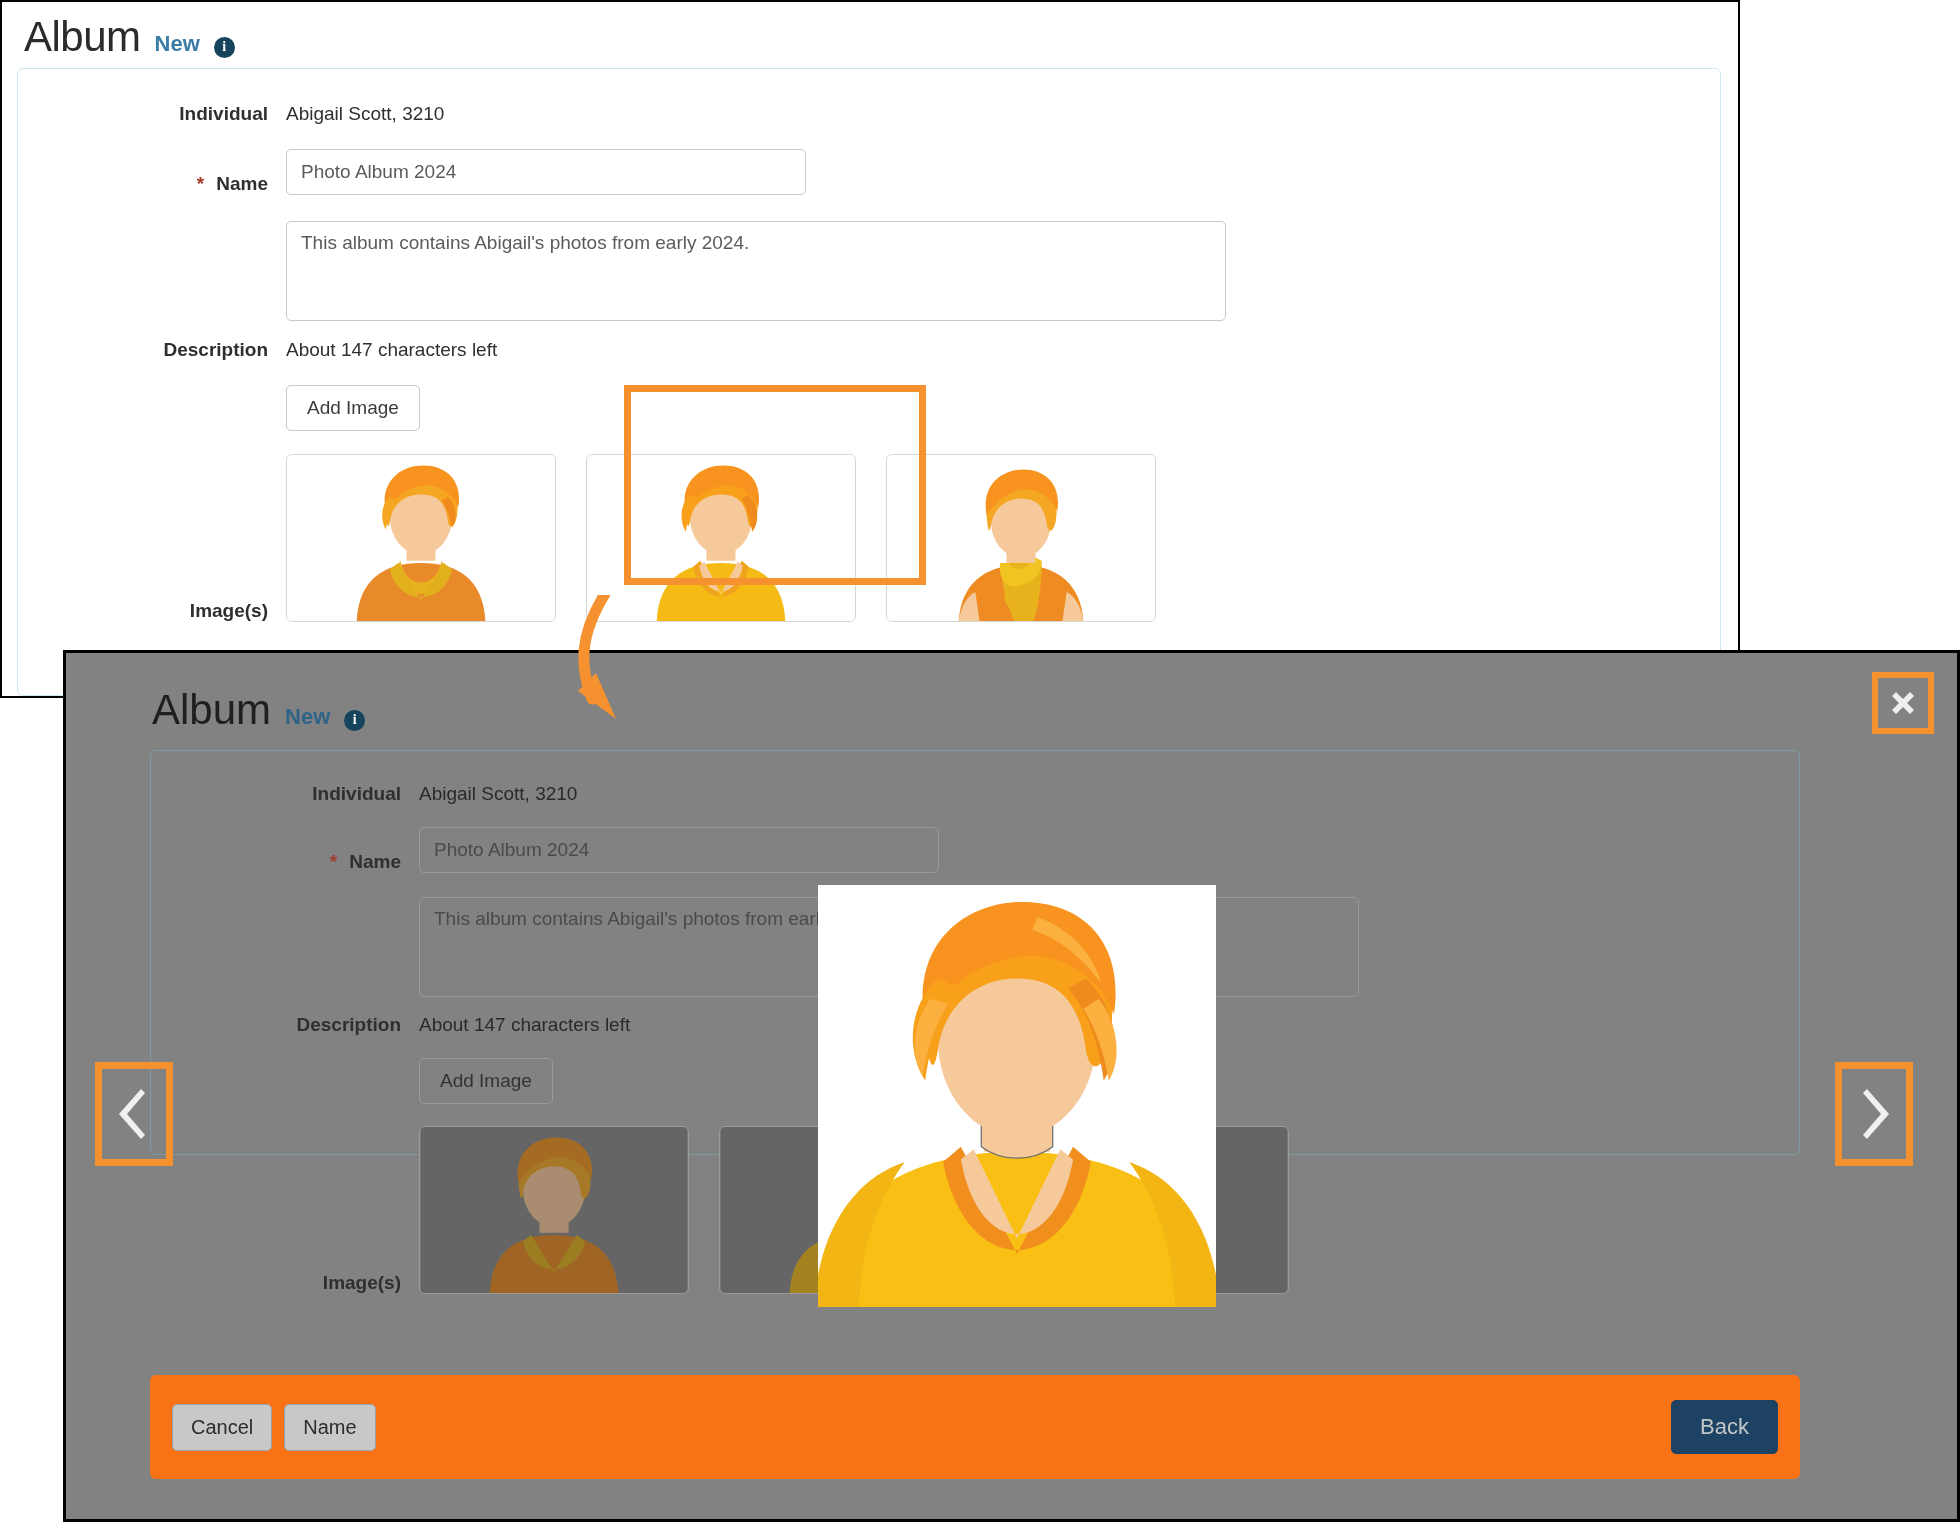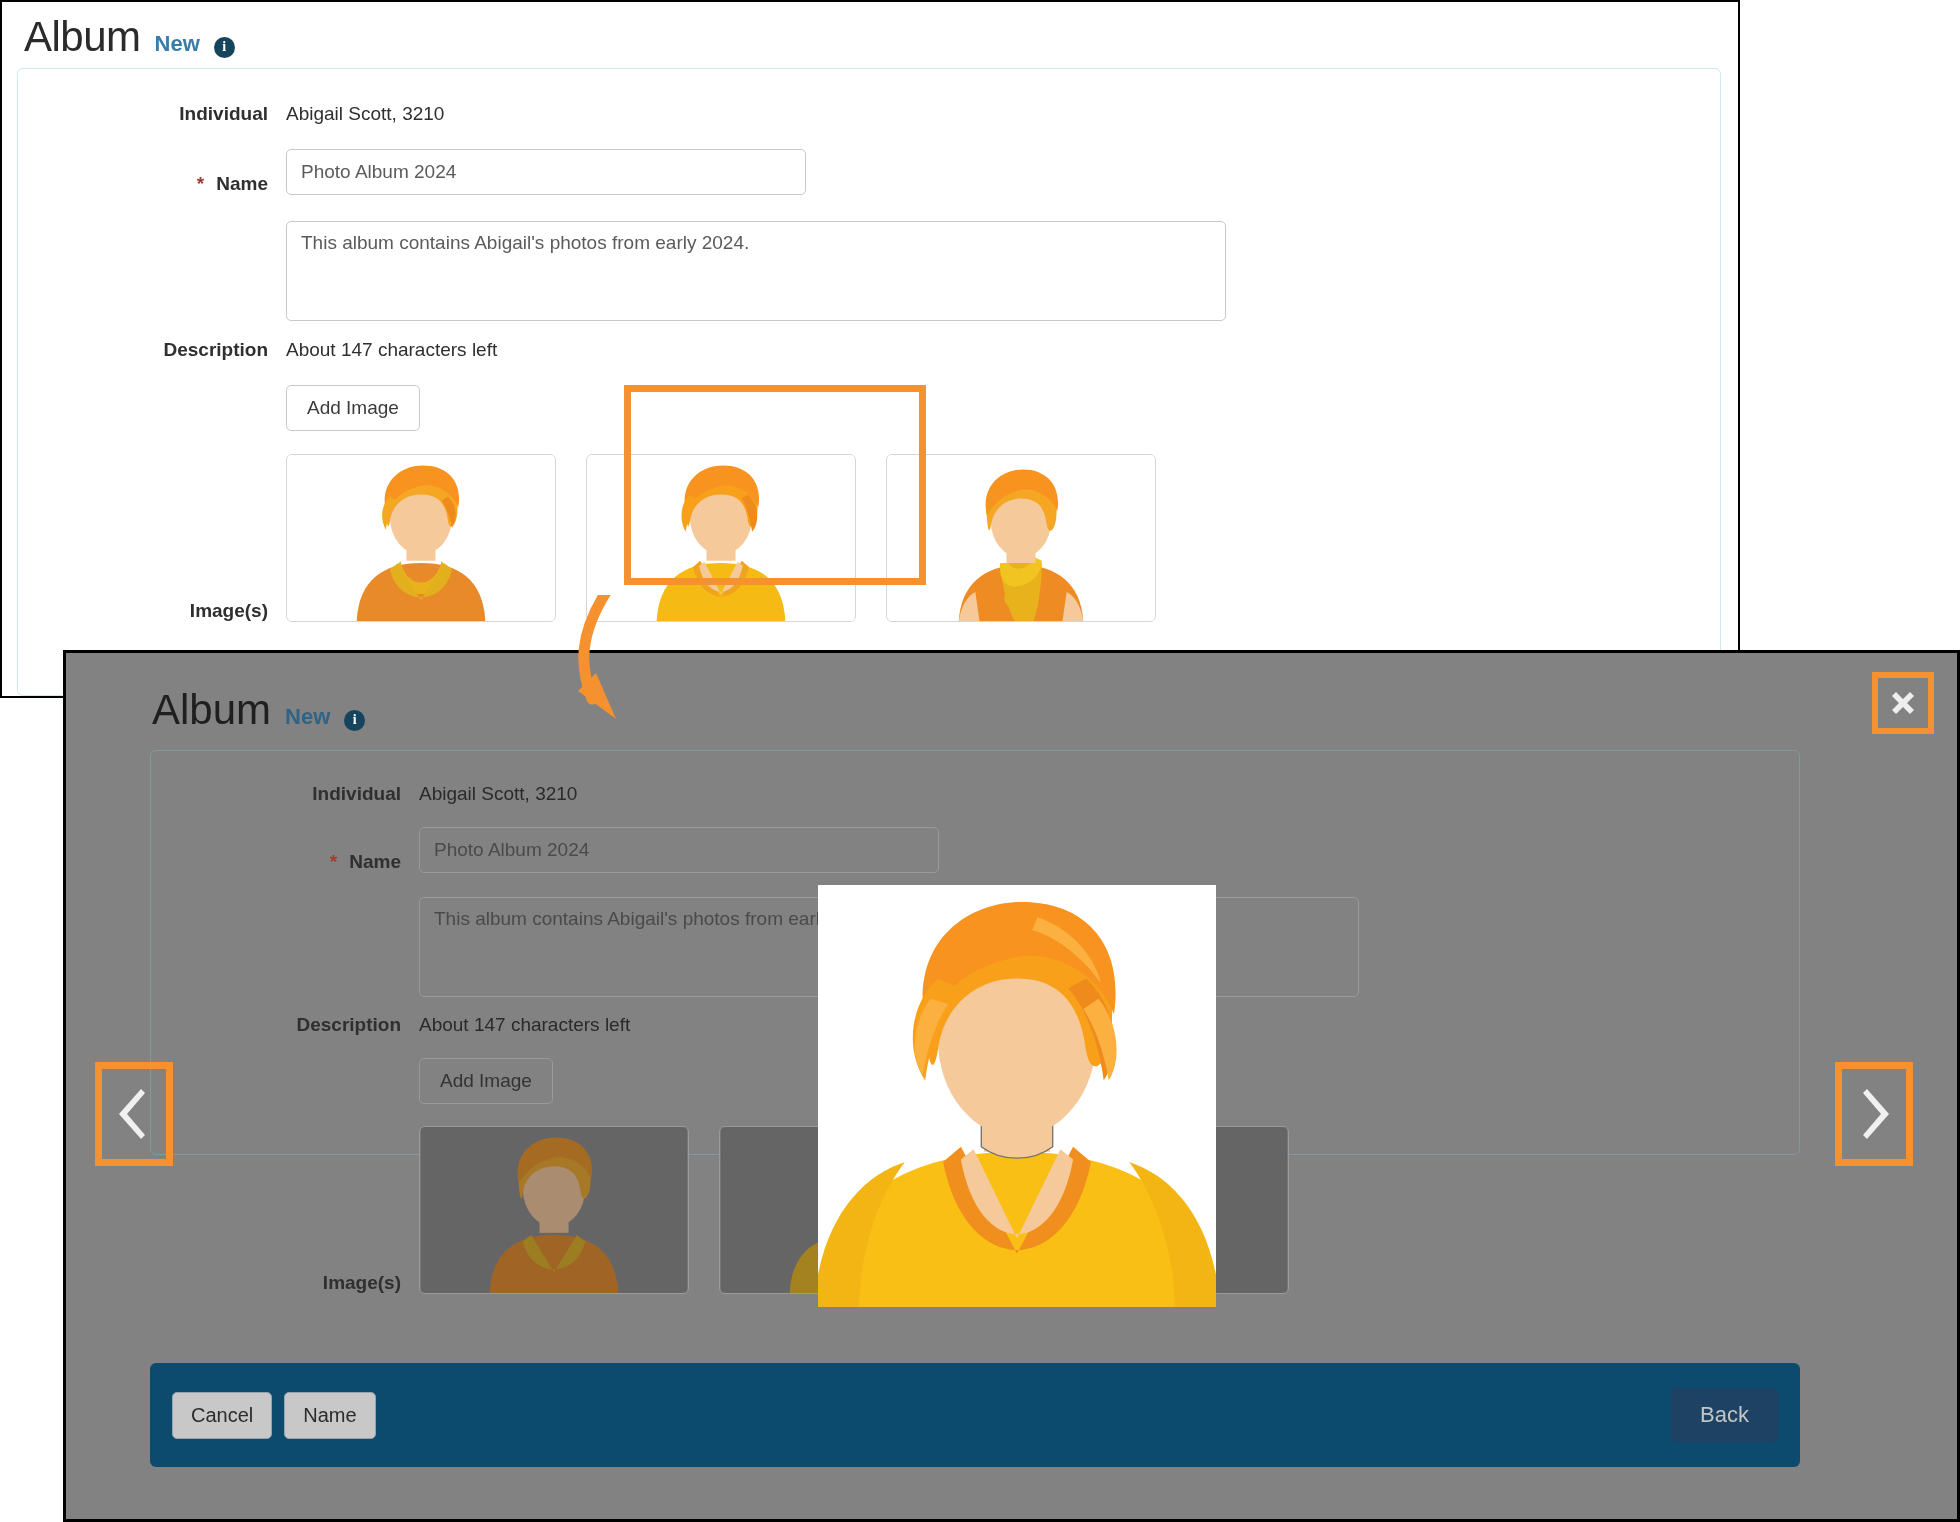--- a/index.html
+++ b/index.html
@@ -237,10 +237,10 @@
   .footer-bar {
     position: absolute;
     left: 84px;
-    bottom: 52px;
+    bottom: 40px;
     width: 1650px;
     height: 104px;
-    background: #0c4a6e;
+    background: #f97316;
     border-radius: 6px;
     display: flex;
     align-items: center;

